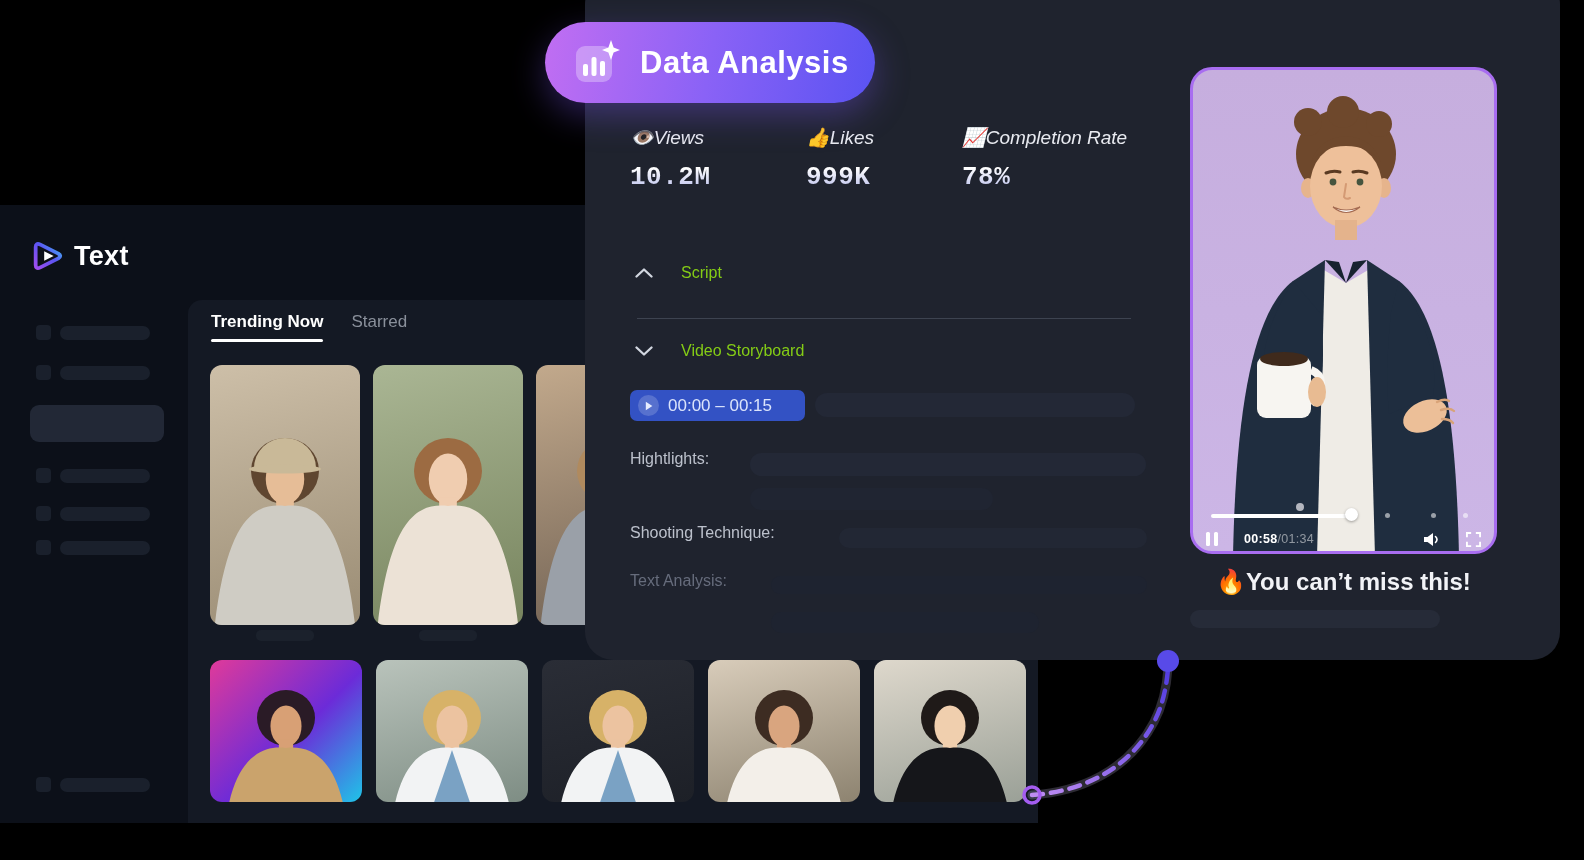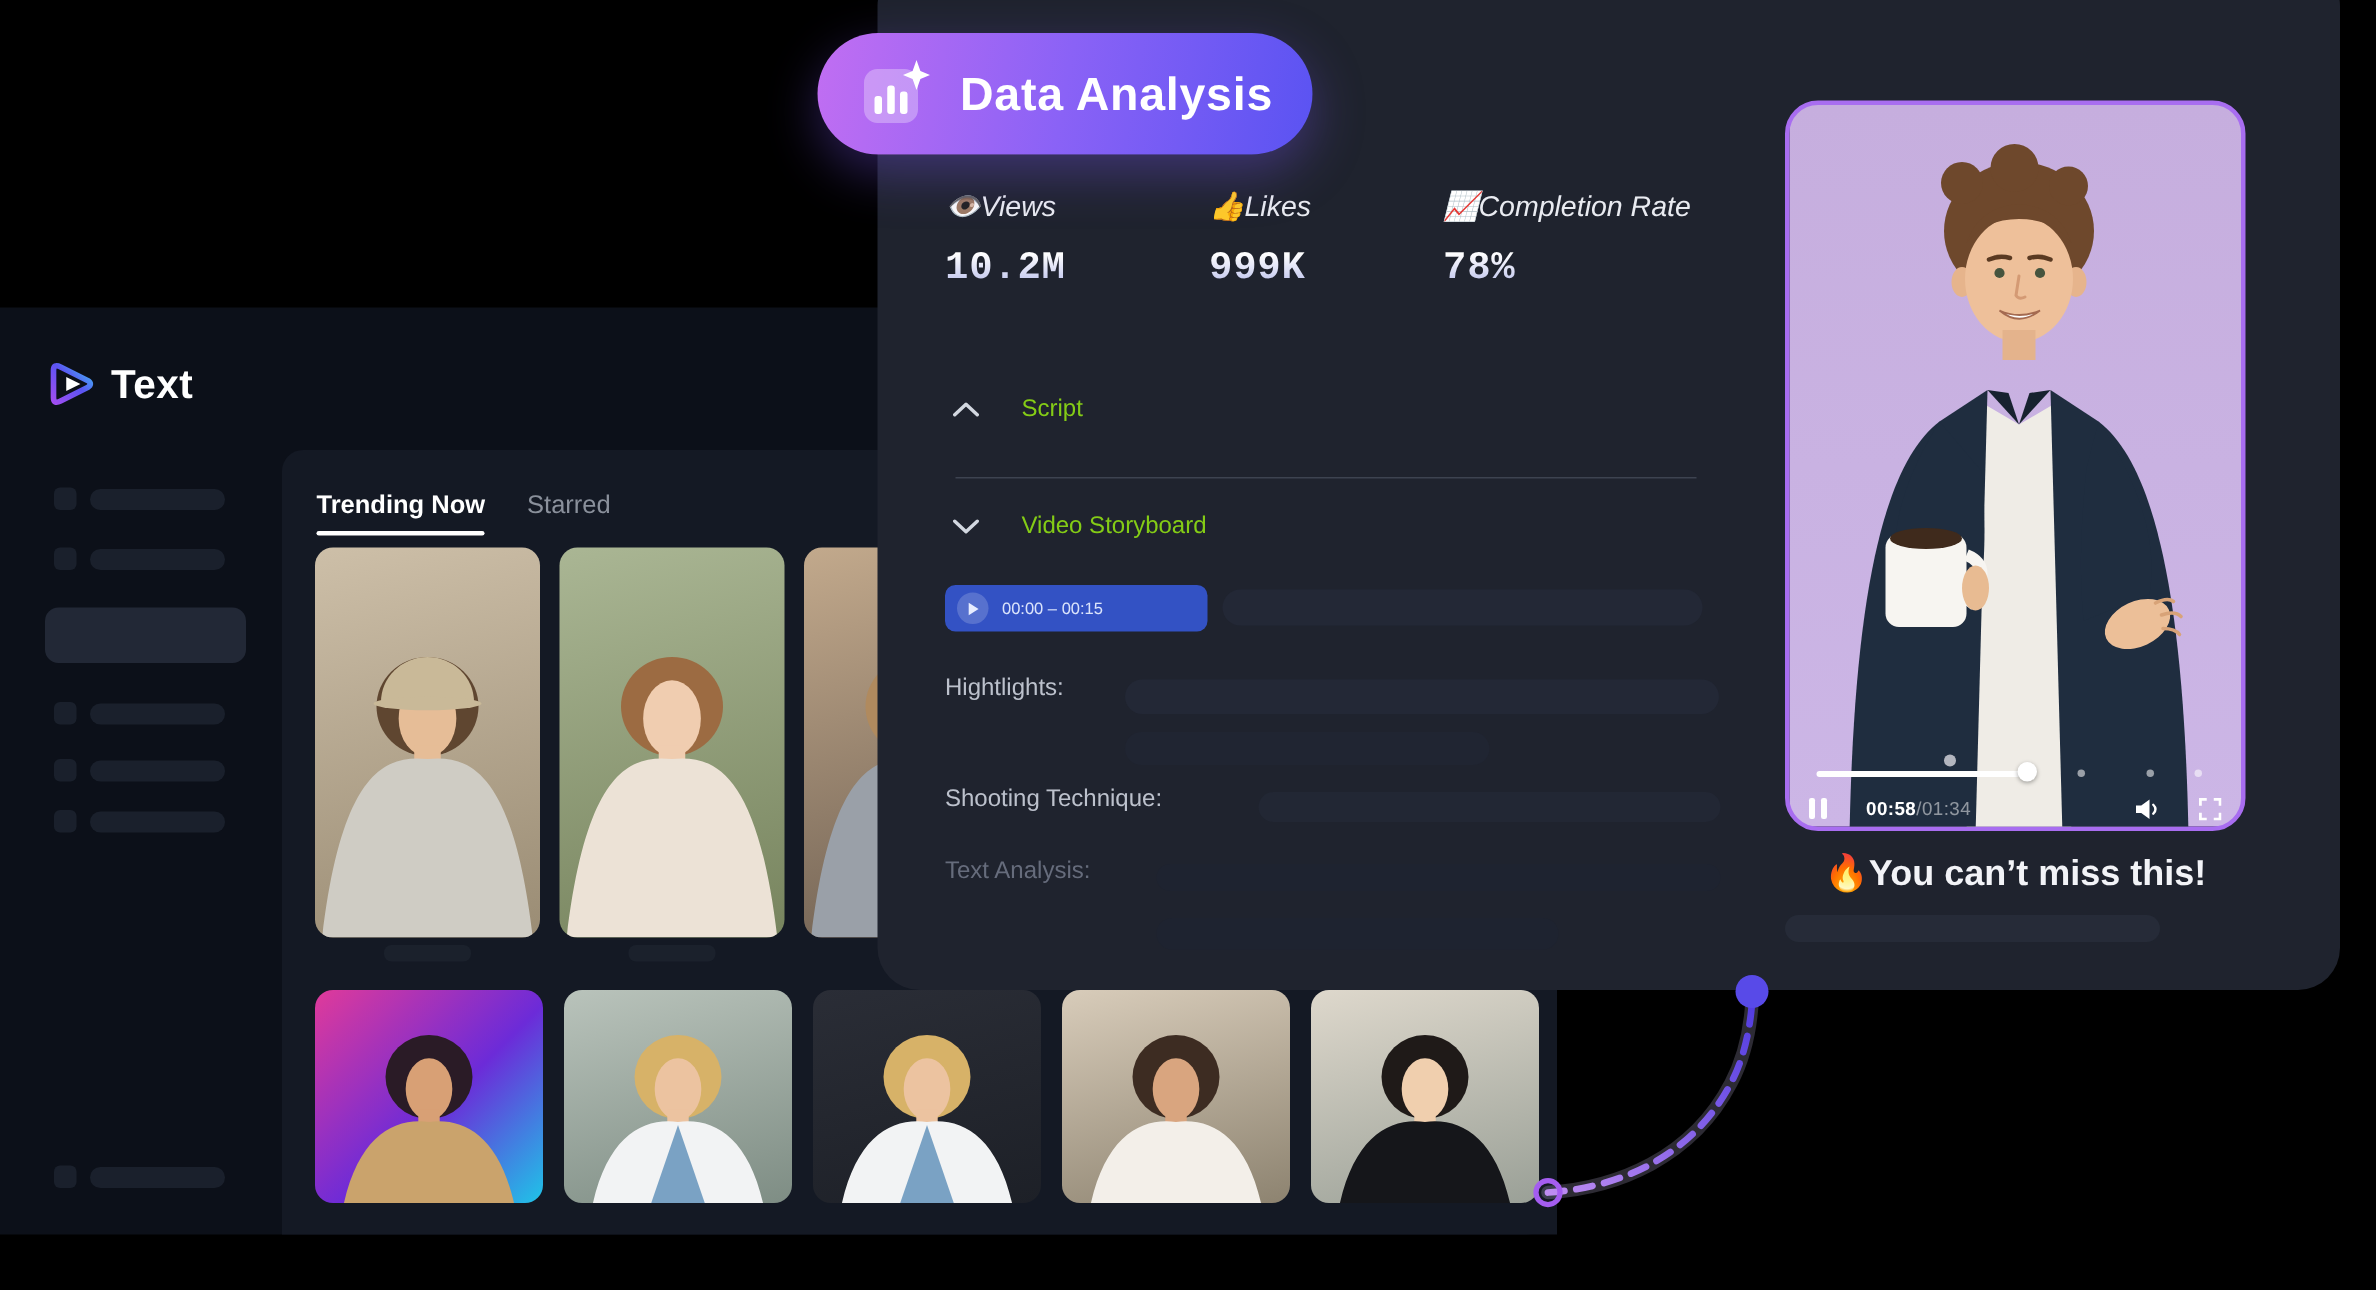--- a/index.html
+++ b/index.html
@@ -22,7 +22,7 @@
   .content{position:absolute;left:188px;top:95px;width:850px;height:523px;
            background:#141924;border-radius:14px 14px 0 0;overflow:hidden;}
   .tabs{position:absolute;left:23px;top:12px;display:flex;gap:28px;}
-  .tab{font-size:17px;color:#8a909b;padding-bottom:10px;position:relative;cursor:pointer;margin-top:15px;}
+  .tab{font-size:17px;color:#8a909b;padding-bottom:10px;position:relative;cursor:pointer;}
   .tab.active{color:#fff;font-weight:700;}
   .tab.active::after{content:"";position:absolute;left:0;right:0;bottom:0;height:3px;background:#fff;border-radius:2px;}
 

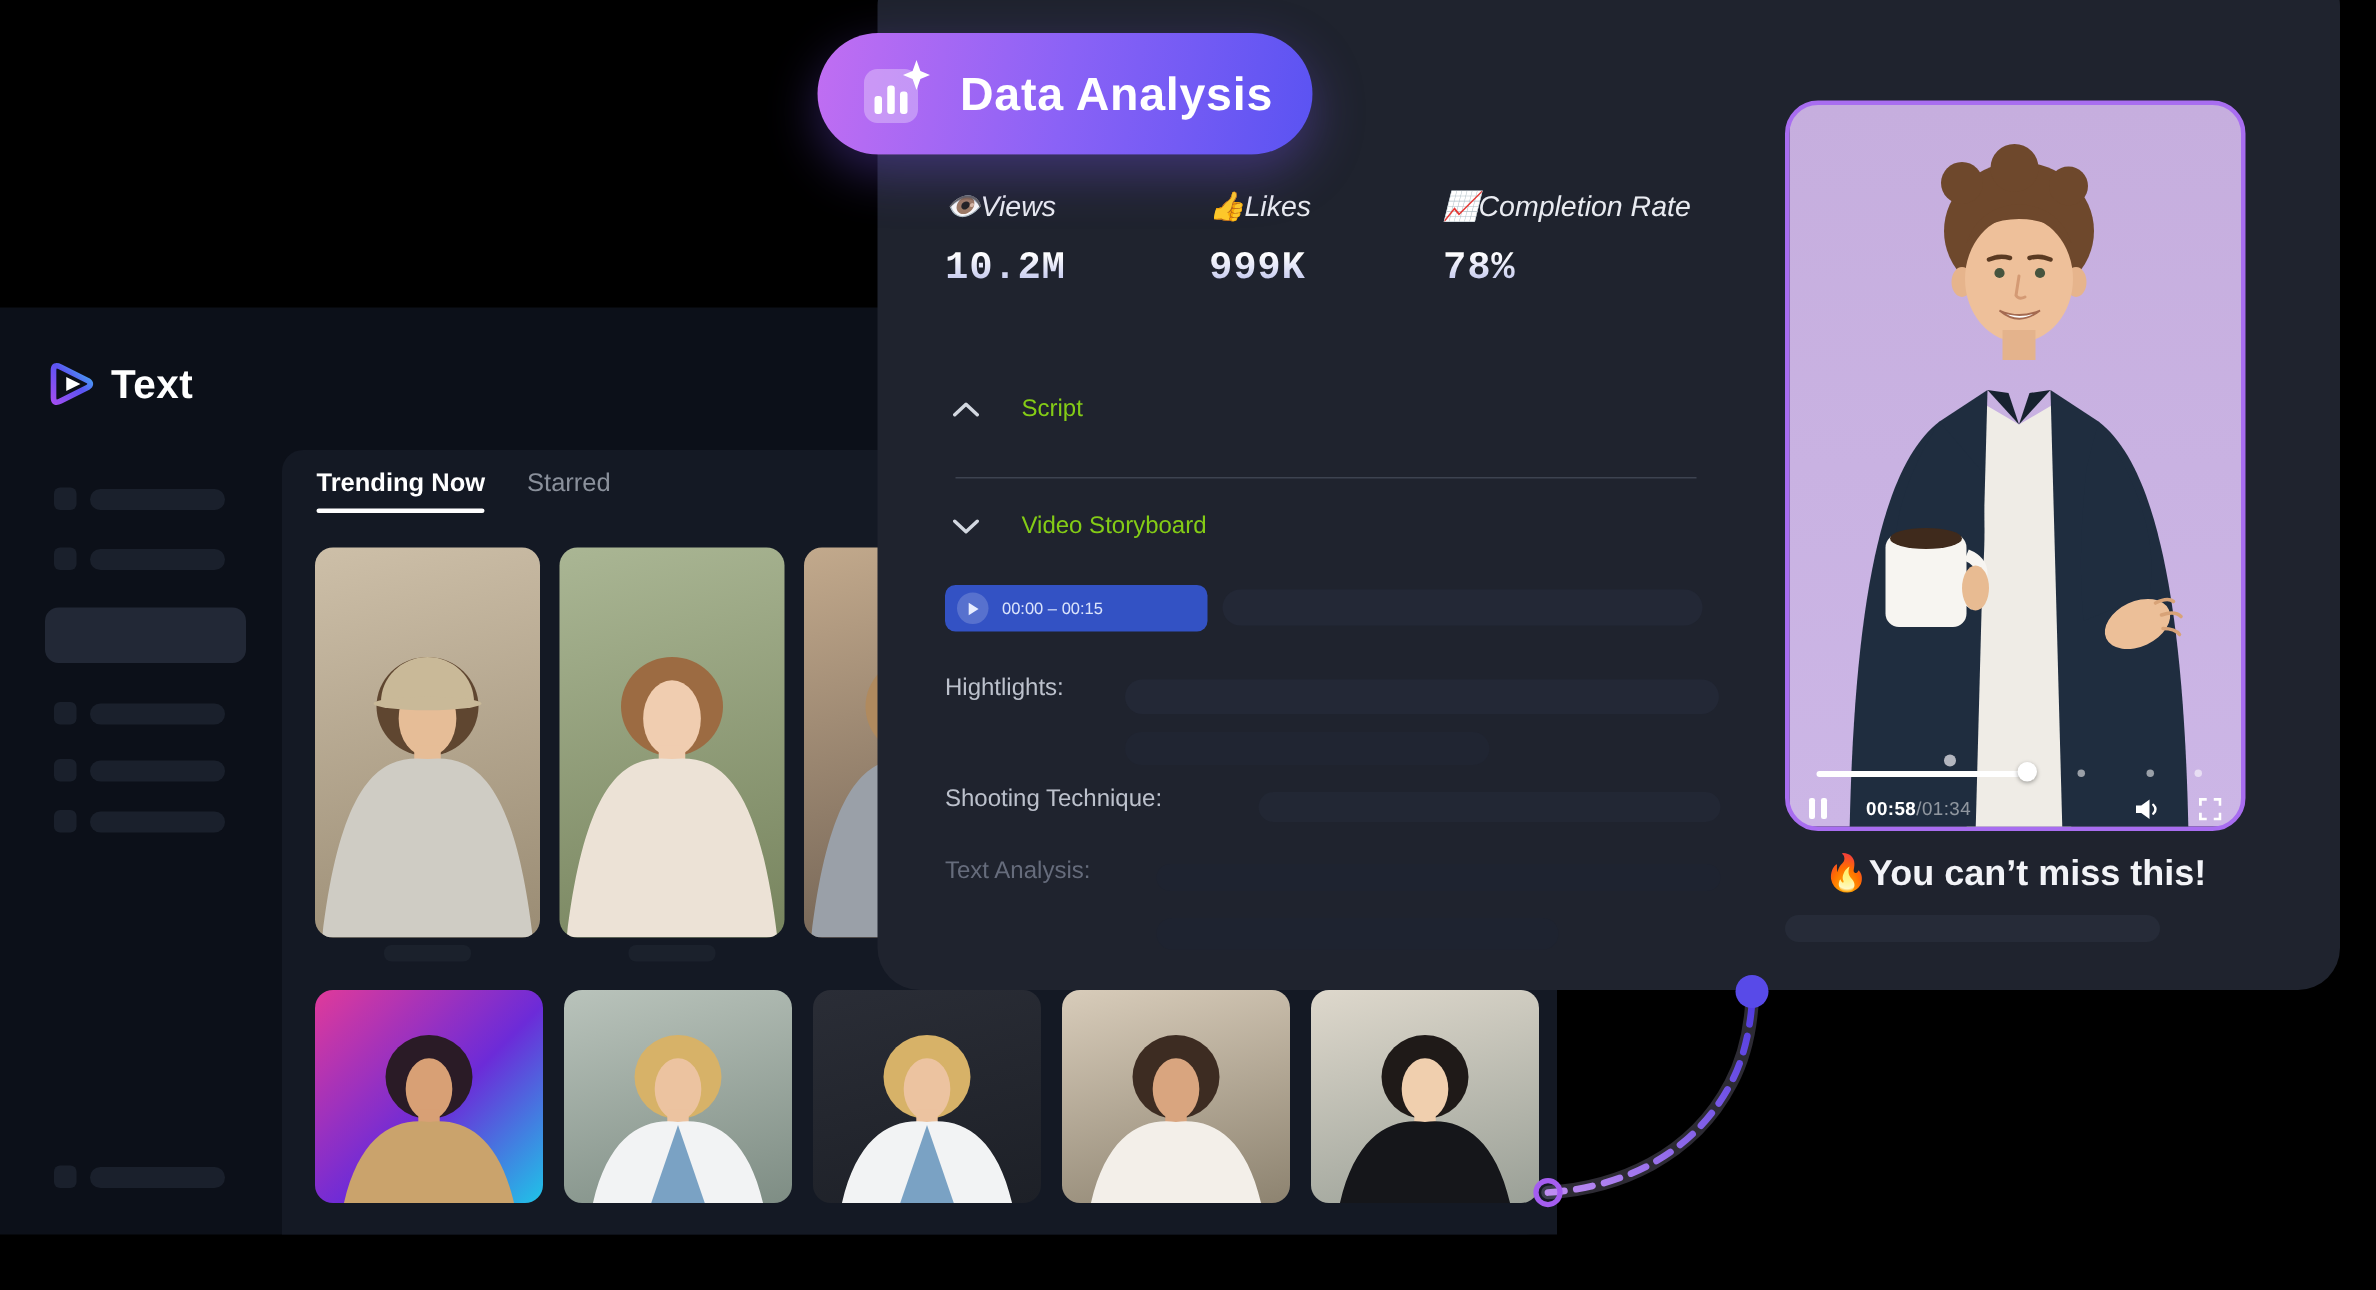--- a/index.html
+++ b/index.html
@@ -50,7 +50,7 @@
   .divider{position:absolute;left:52px;top:342px;width:494px;height:1px;background:#3d4350;}
   .clip-chip{position:absolute;left:45px;top:414px;width:175px;height:31px;background:#3352c4;
              border-radius:7px;display:flex;align-items:center;gap:9px;padding-left:8px;
-             color:#dbe4fb;font-size:11px;cursor:pointer;}
+             color:#dbe4fb;font-size:17px;cursor:pointer;}
   .chip-play{width:21px;height:21px;border-radius:50%;background:rgba(255,255,255,.18);
              display:flex;align-items:center;justify-content:center;flex:none;}
   .bar{position:absolute;border-radius:12px;background:#232836;}

